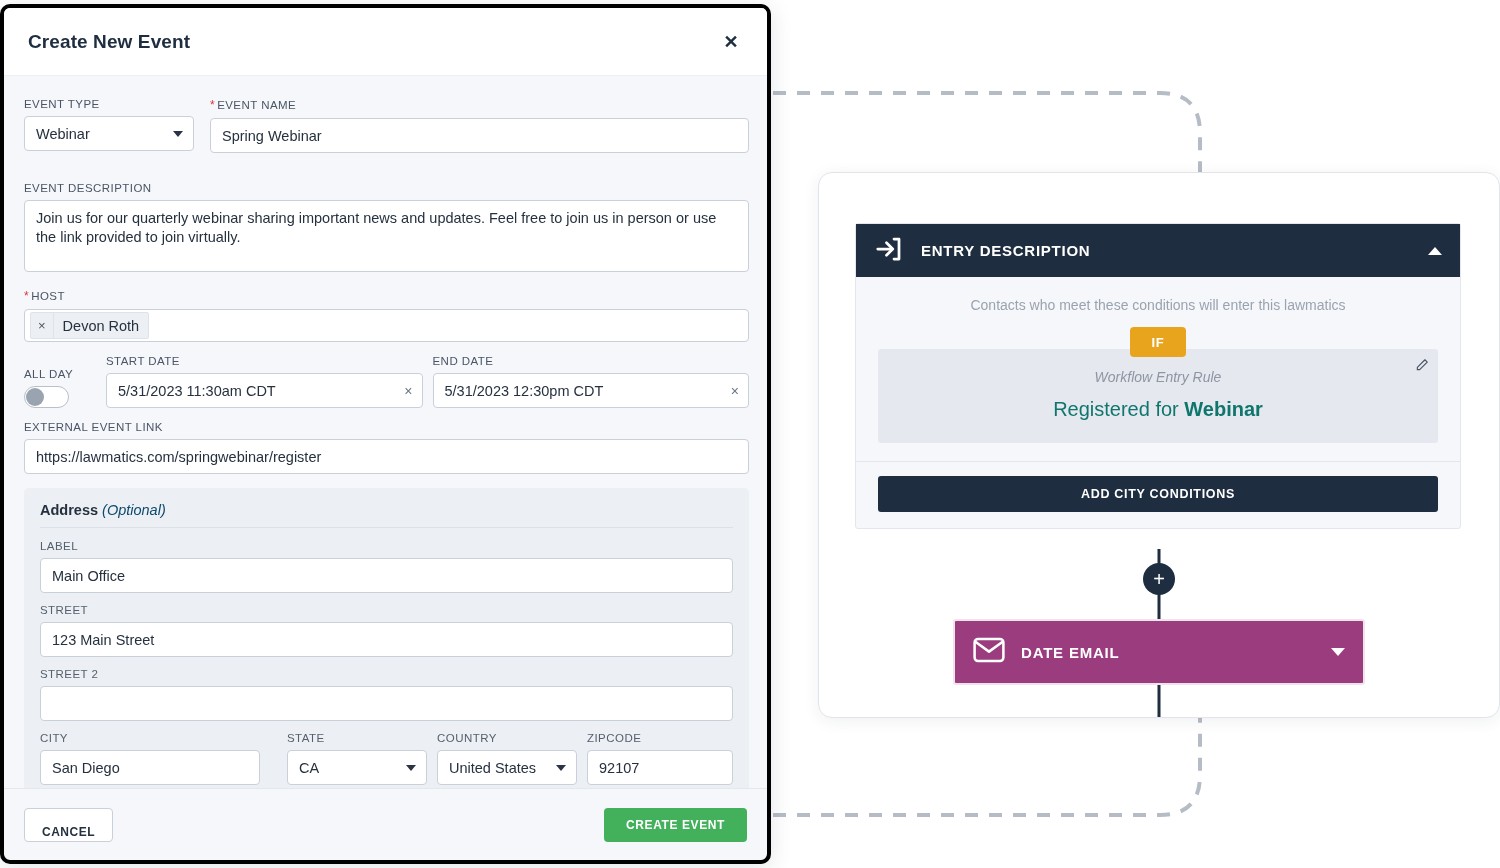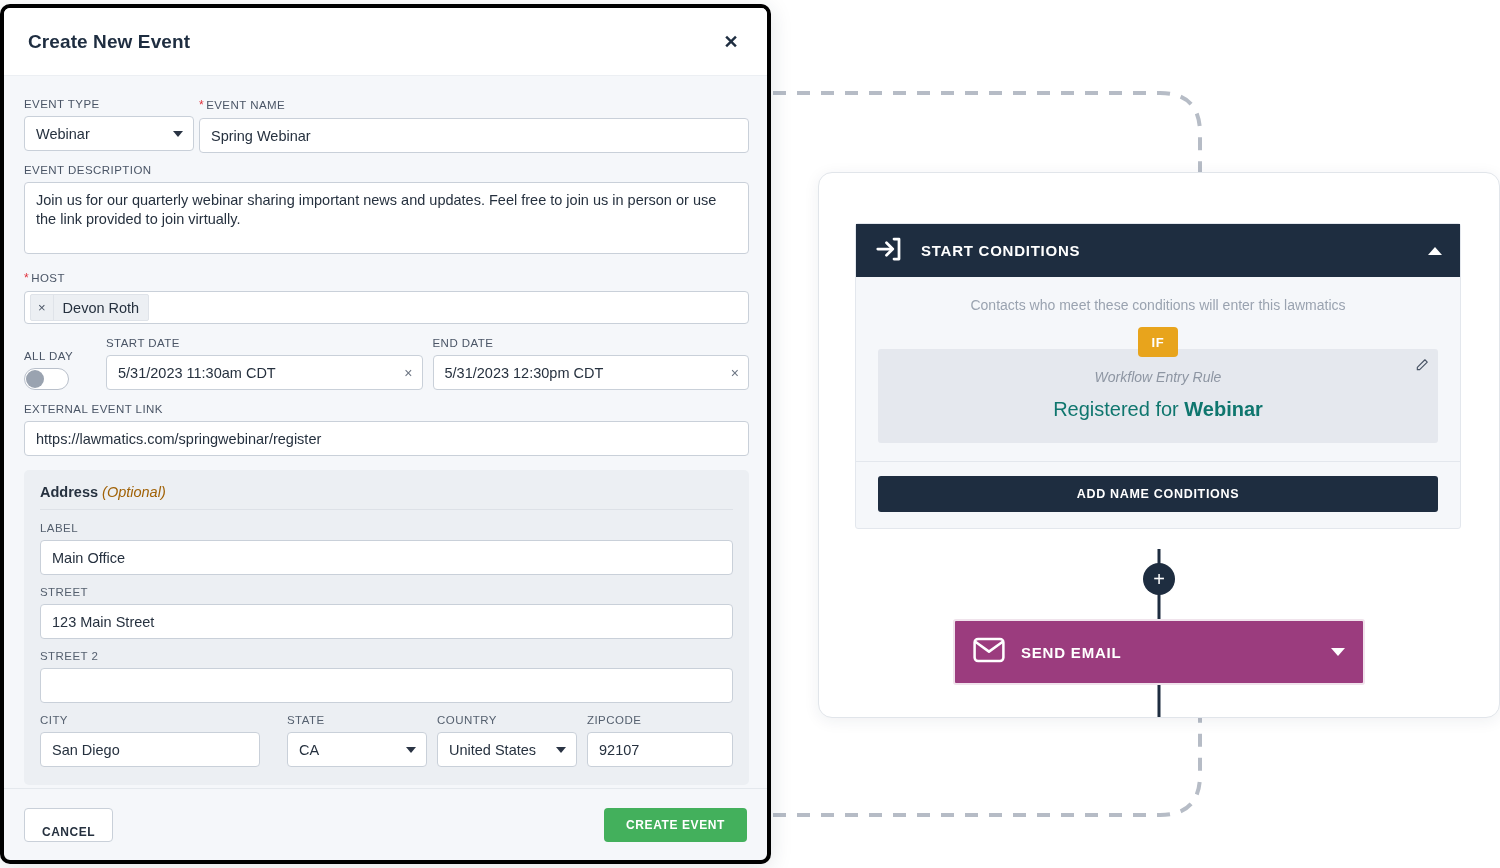--- a/index.html
+++ b/index.html
@@ -61,7 +61,7 @@
     border-top: 6px solid #2a3444; pointer-events: none;
   }
 
-  .row-1 { display: flex; gap: 5px; margin-bottom: 11px; }
+  .row-1 { display: flex; gap: 16px; margin-bottom: 29px; }
   .col-type { width: 170px; flex: 0 0 170px; }
   .col-name { flex: 1 1 auto; }
 

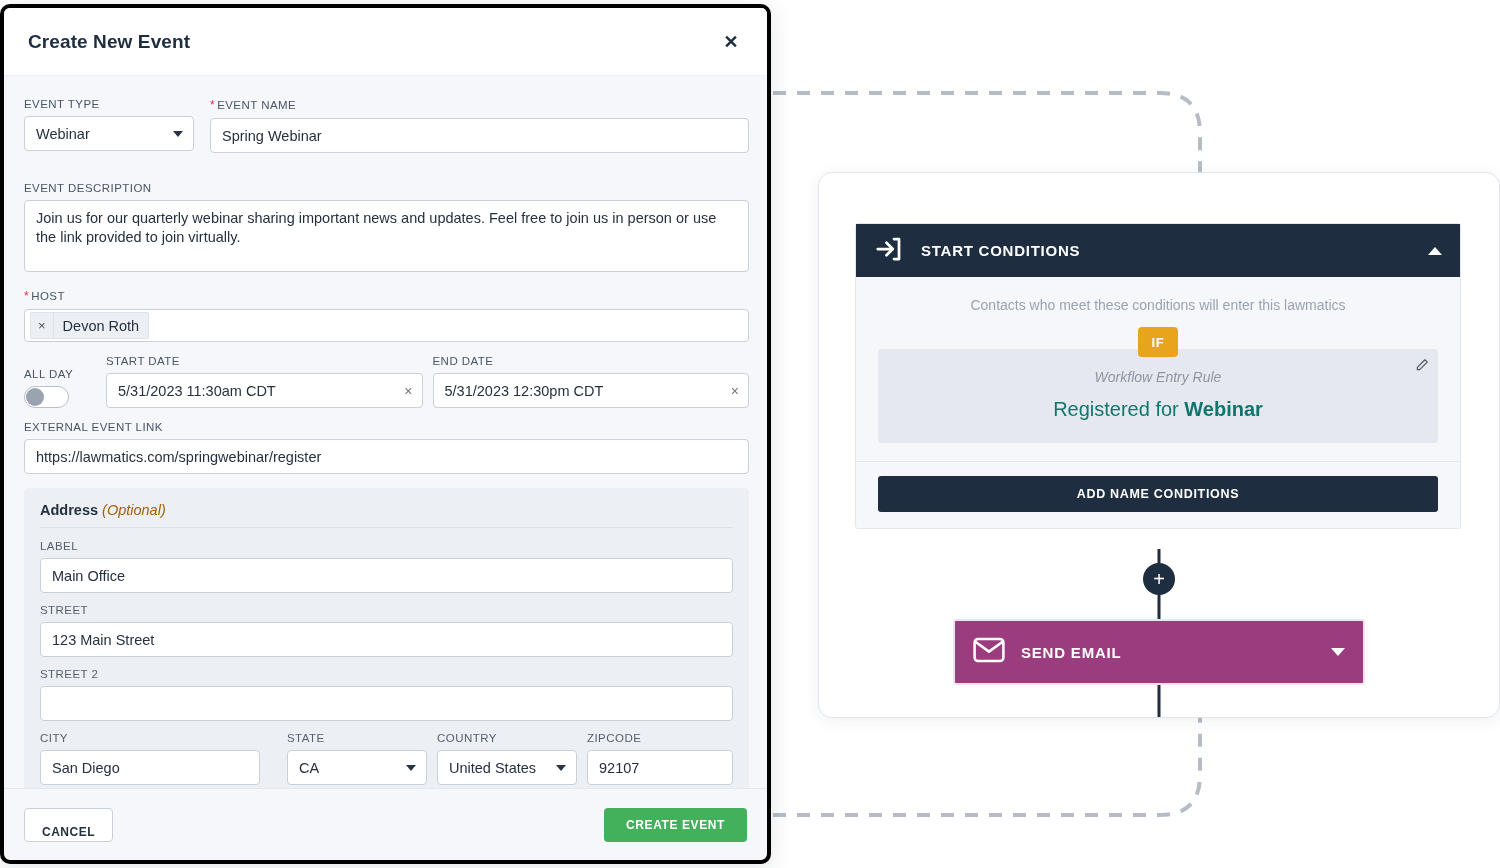--- a/index.html
+++ b/index.html
@@ -359,7 +359,7 @@
             <path d="M16 4h4v16h-4"></path>
           </svg>
         </span>
-        <span class="entry-head-title">START CONDITIONS</span>
+        <span class="entry-head-title">ENTRY DESCRIPTION</span>
         <span class="chev-up"></span>
       </div>
 

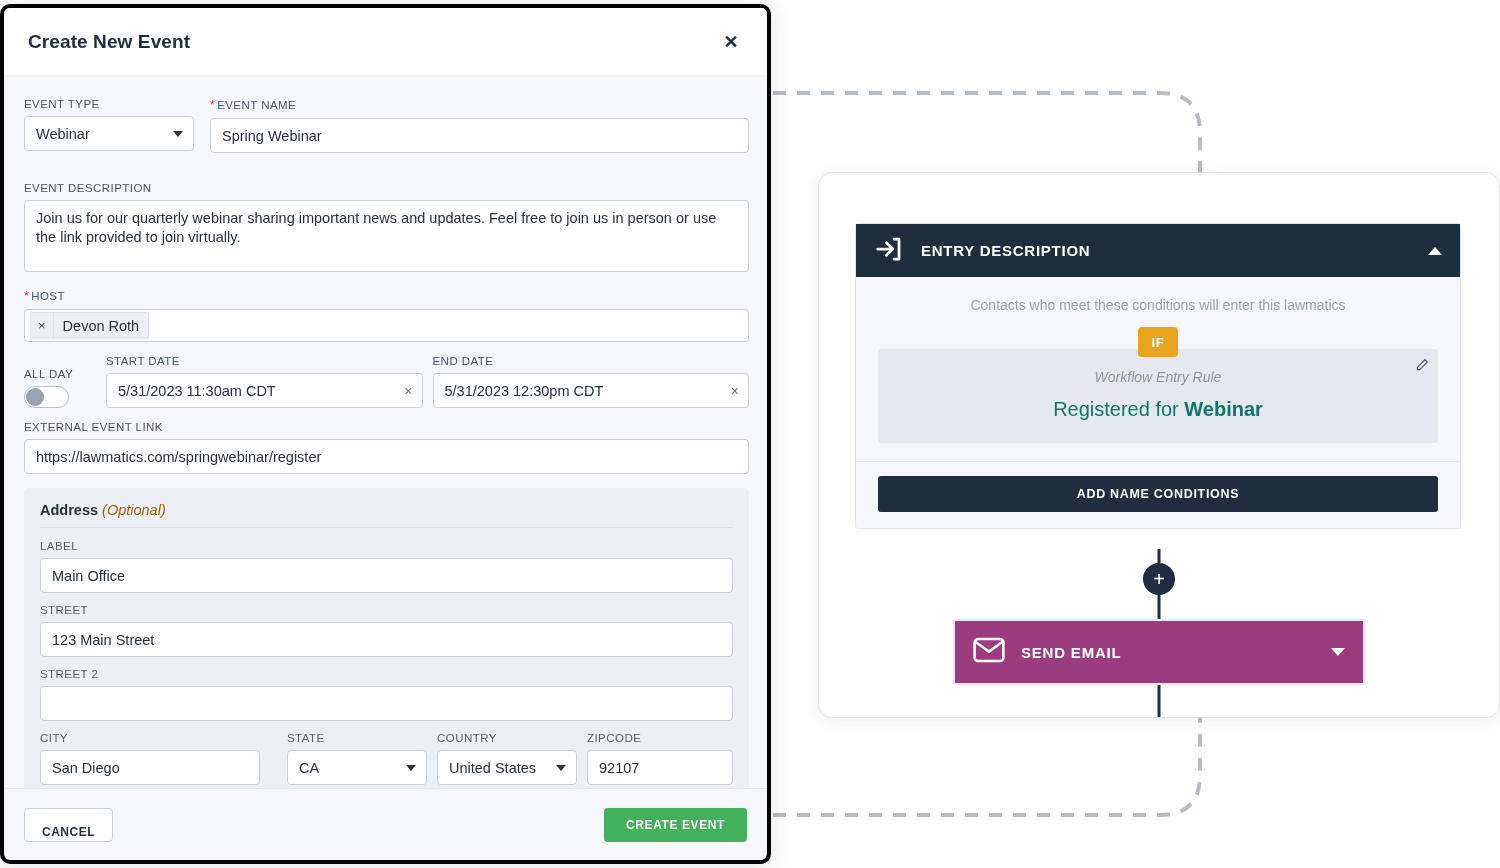--- a/index.html
+++ b/index.html
@@ -169,7 +169,7 @@
   .entry-body { padding: 20px 22px 0 22px; }
   .entry-sub { text-align: center; font-size: 14px; color: #9aa3b0; margin-bottom: 14px; }
   .if-badge {
-    width: 40px; height: 30px; background: #e8a41c; border-radius: 4px;
+    width: 56px; height: 30px; background: #e8a41c; border-radius: 4px;
     color: #fff; font-size: 13px; font-weight: bold; letter-spacing: .6px;
     display: flex; align-items: center; justify-content: center; margin: 0 auto;
     position: relative; z-index: 2; cursor: pointer;

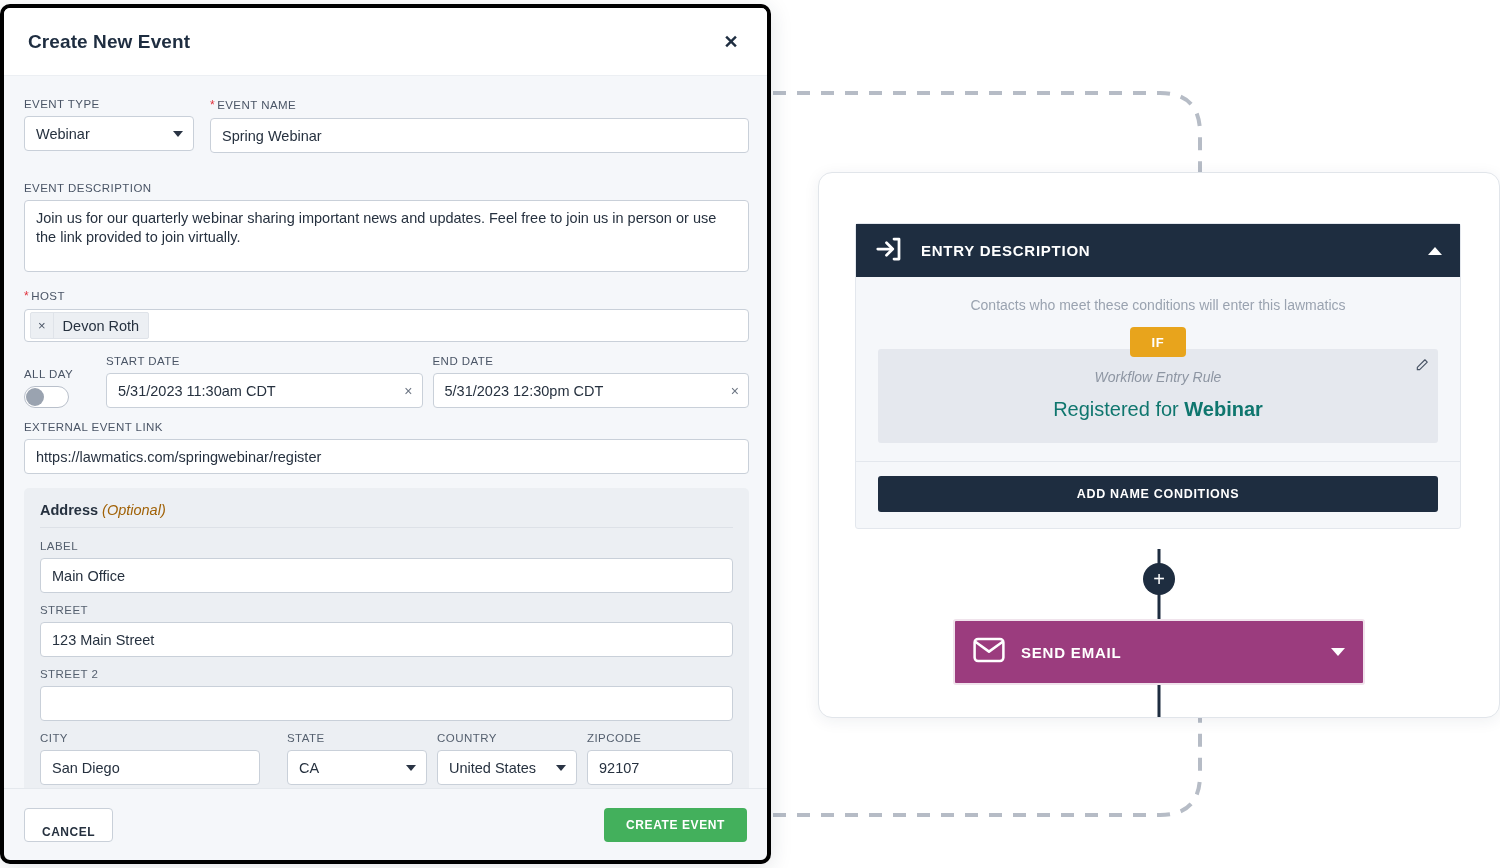--- a/index.html
+++ b/index.html
@@ -378,7 +378,7 @@
       </div>
 
       <div class="entry-foot">
-        <button class="btn-add-entry">ADD NAME CONDITIONS</button>
+        <button class="btn-add-entry">ADD CITY CONDITIONS</button>
       </div>
     </div>
 

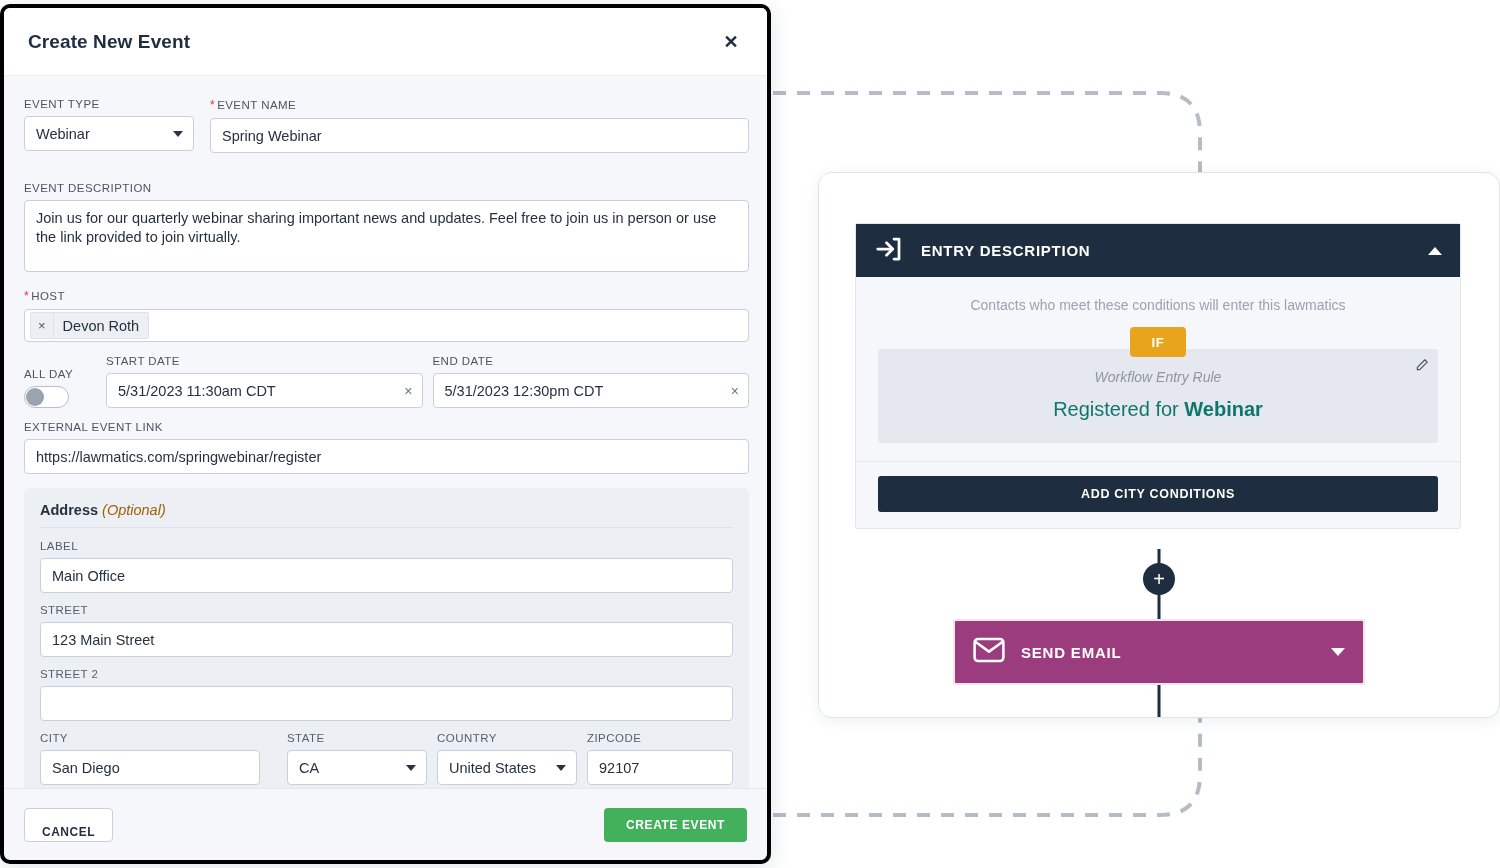--- a/index.html
+++ b/index.html
@@ -118,7 +118,7 @@
     border-bottom: 1px solid #dde1e7; margin-bottom: 12px;
   }
   .addr-title b { font-weight: bold; }
-  .addr-title i { font-style: italic; color: #a16207; }
+  .addr-title i { font-style: italic; color: #0c4a6e; }
   .addr .fld-label { color: #55606f; }
   .addr .inp { border-color: #c9d0d9; }
   .addr-block { margin-bottom: 11px; }

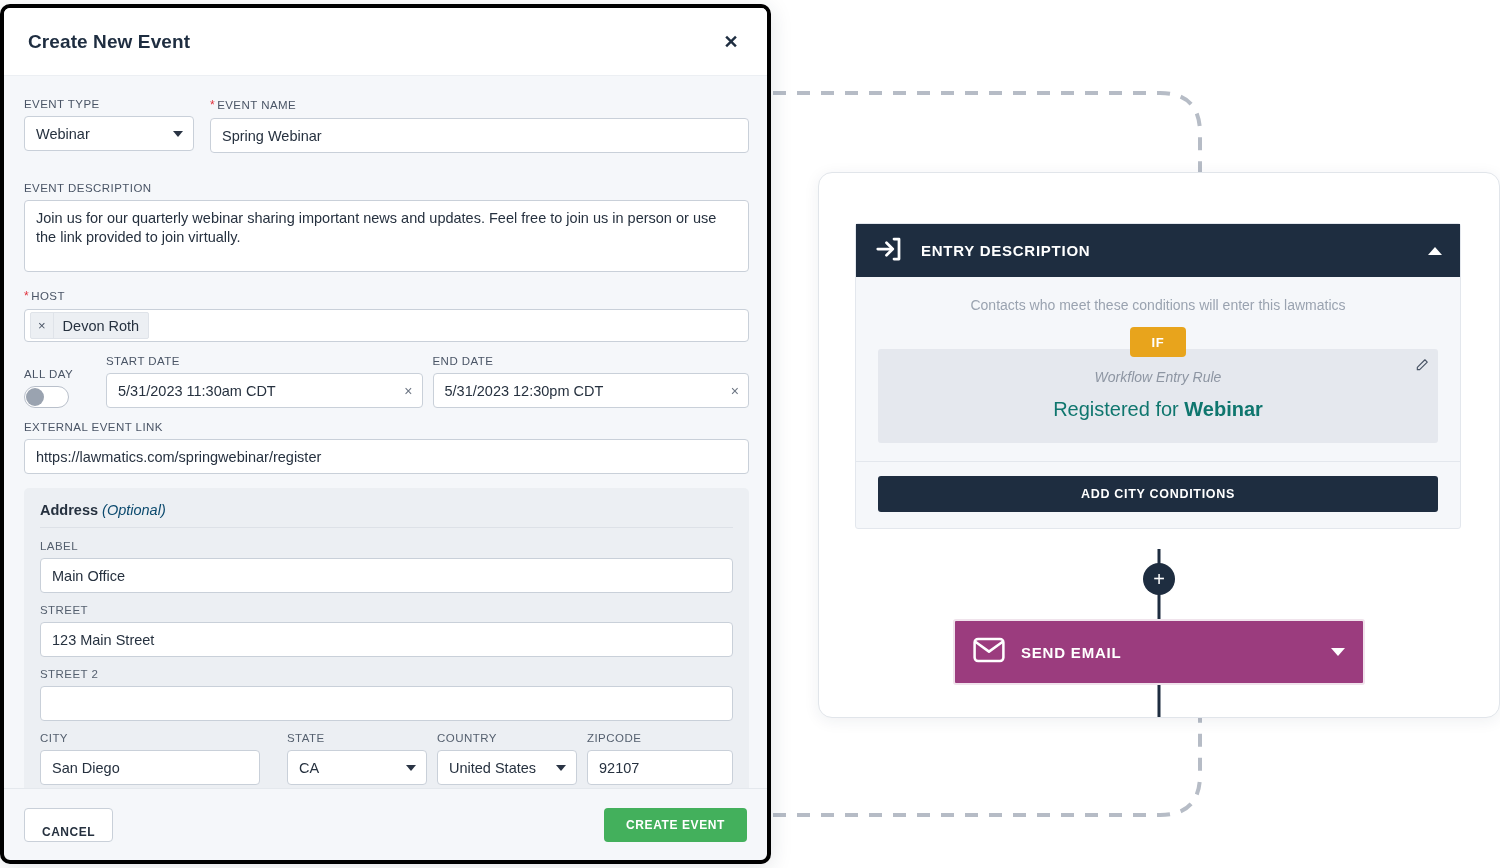--- a/index.html
+++ b/index.html
@@ -393,7 +393,7 @@
           <path d="M2 3.5l10 7.2 10-7.2"></path>
         </svg>
       </span>
-      <span class="send-email-label">SEND EMAIL</span>
+      <span class="send-email-label">DATE EMAIL</span>
       <span class="caret-white"></span>
     </div>
 

